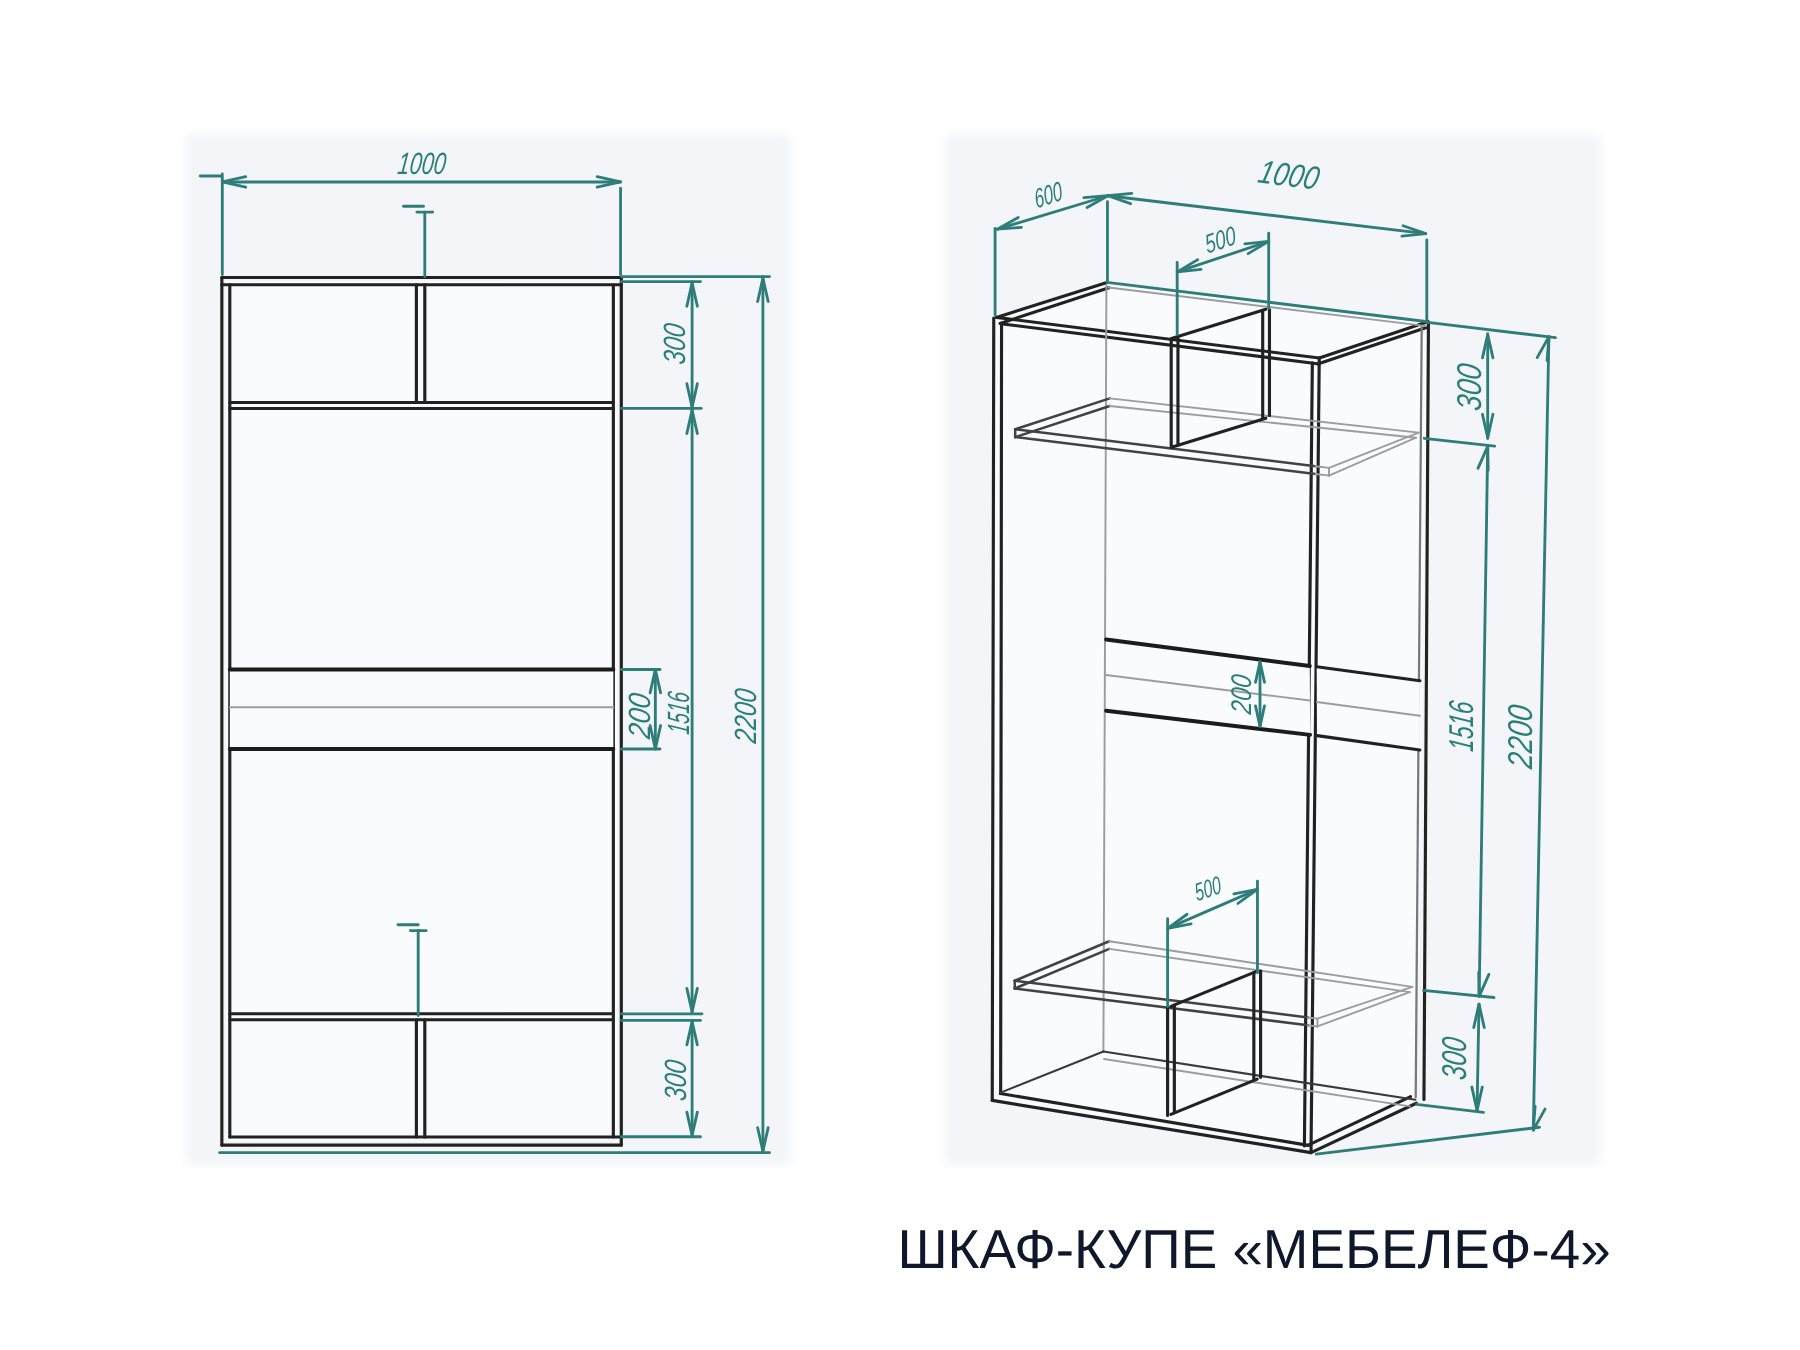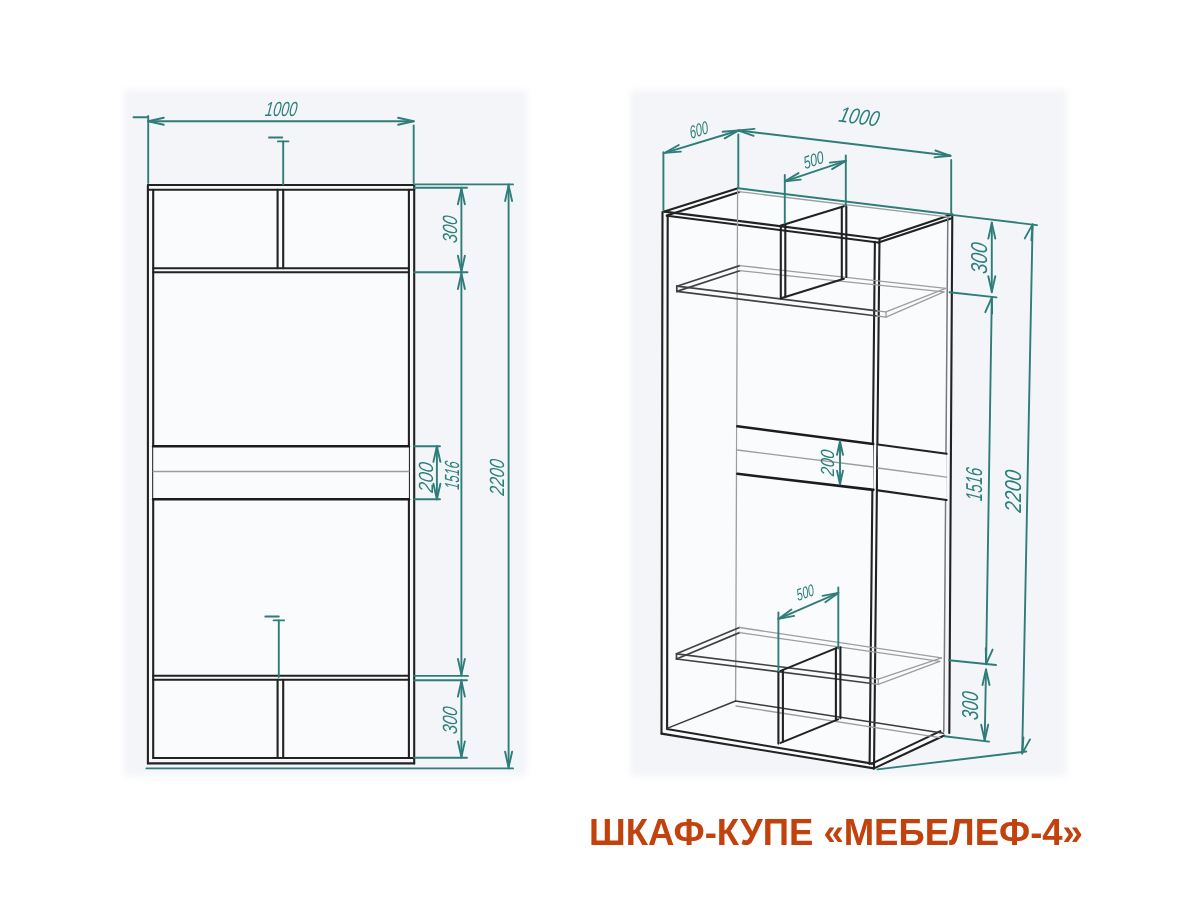--- a/index.html
+++ b/index.html
@@ -13,7 +13,7 @@
 .gd{stroke:#77797c;stroke-width:1.5;fill:none;stroke-linecap:round;}
 .t{stroke:#2e7d79;stroke-width:1.9;fill:none;stroke-linecap:round;stroke-linejoin:round;}
 .td{font-family:"Liberation Sans",sans-serif;font-style:italic;fill:#2a7f7b;}
-.title{position:absolute;left:836px;top:812px;transform:translateX(-50%);white-space:nowrap;font-weight:bold;font-size:36.5px;color:#c2410c;}
+.title{position:absolute;left:836px;top:812px;transform:translateX(-50%);white-space:nowrap;font-weight:normal;font-size:36.5px;color:#0f172a;}
 </style>
 </head>
 <body>

